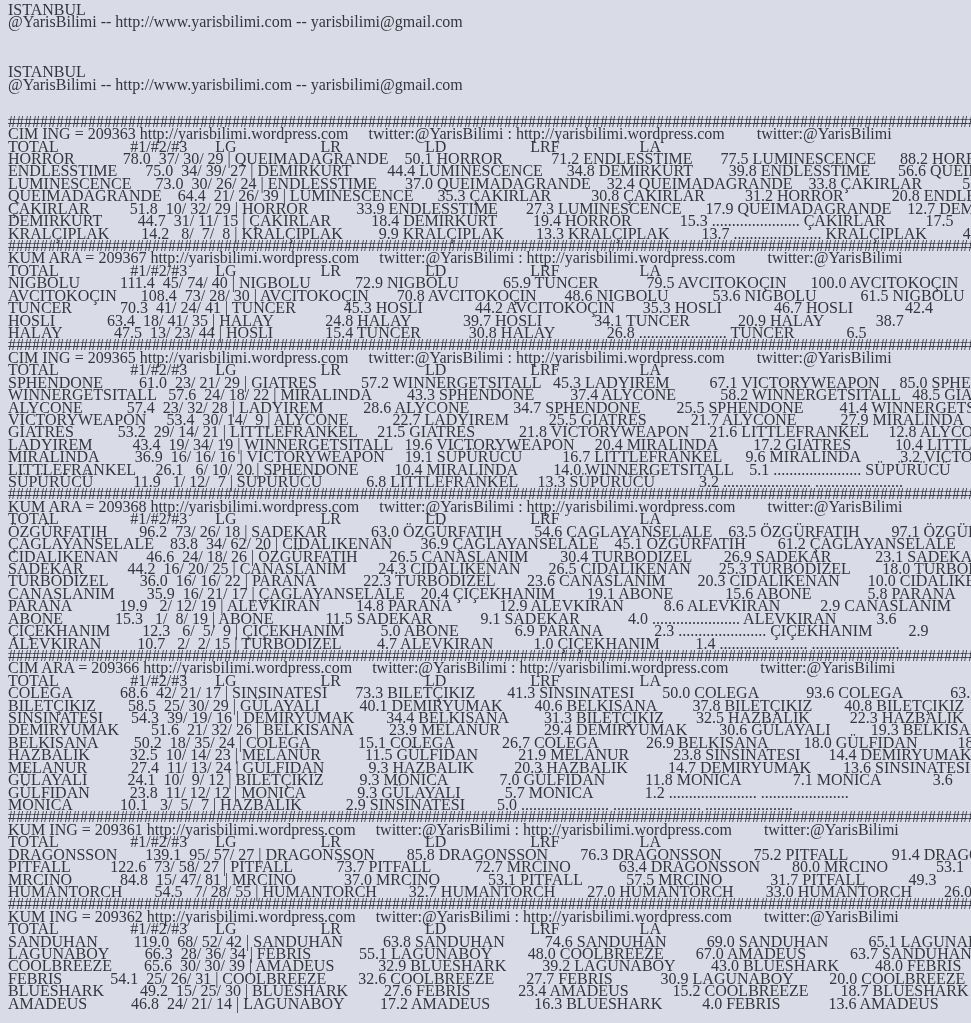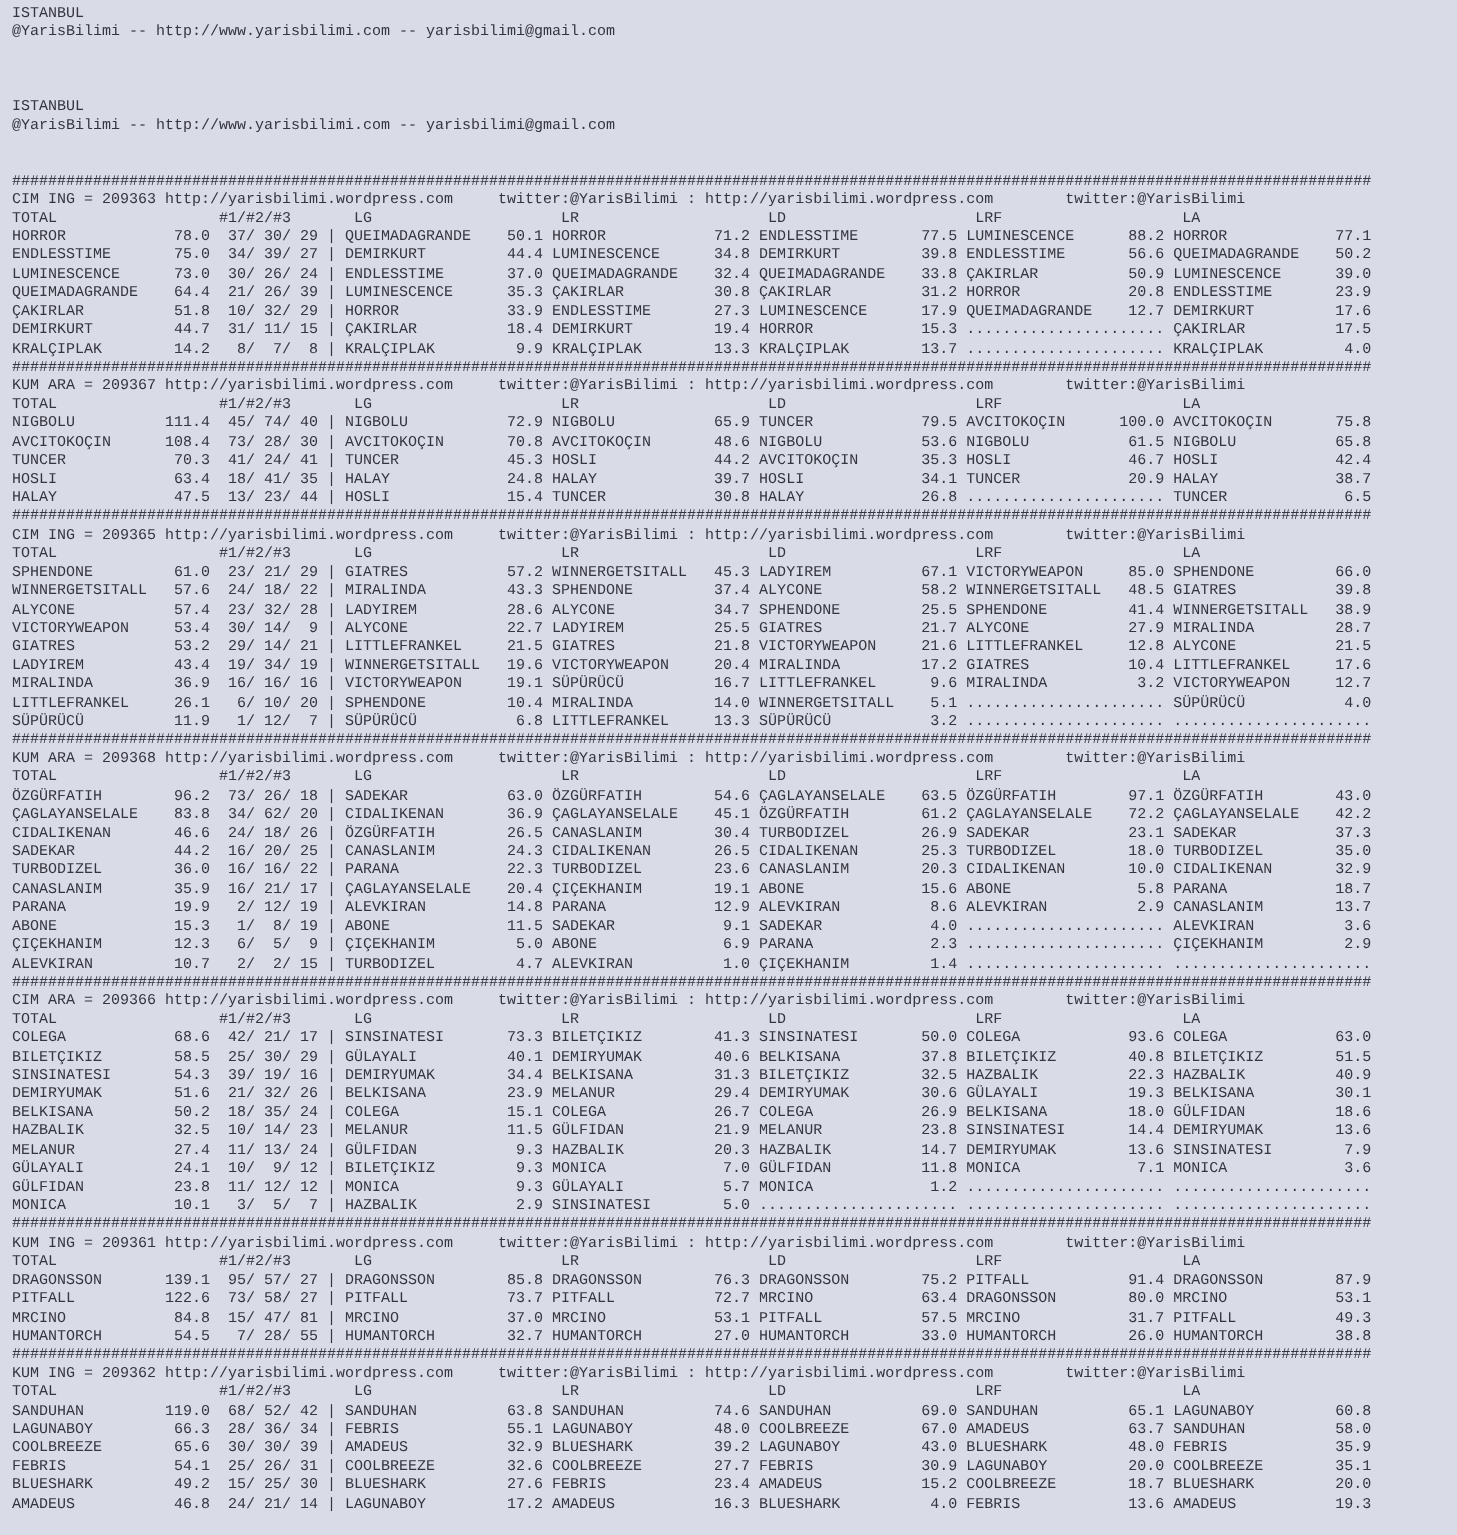--- a/index.html
+++ b/index.html
@@ -10,8 +10,8 @@
   }
   .page{
     padding:4px 0 0 8px;
-    font-family:Liberation Mono, monospace;
-    font-size:10px;
+    font-family:Liberation Serif, serif;
+    font-size:16px;
     line-height:12.42px;
     color:#35353f;
     white-space:pre;

